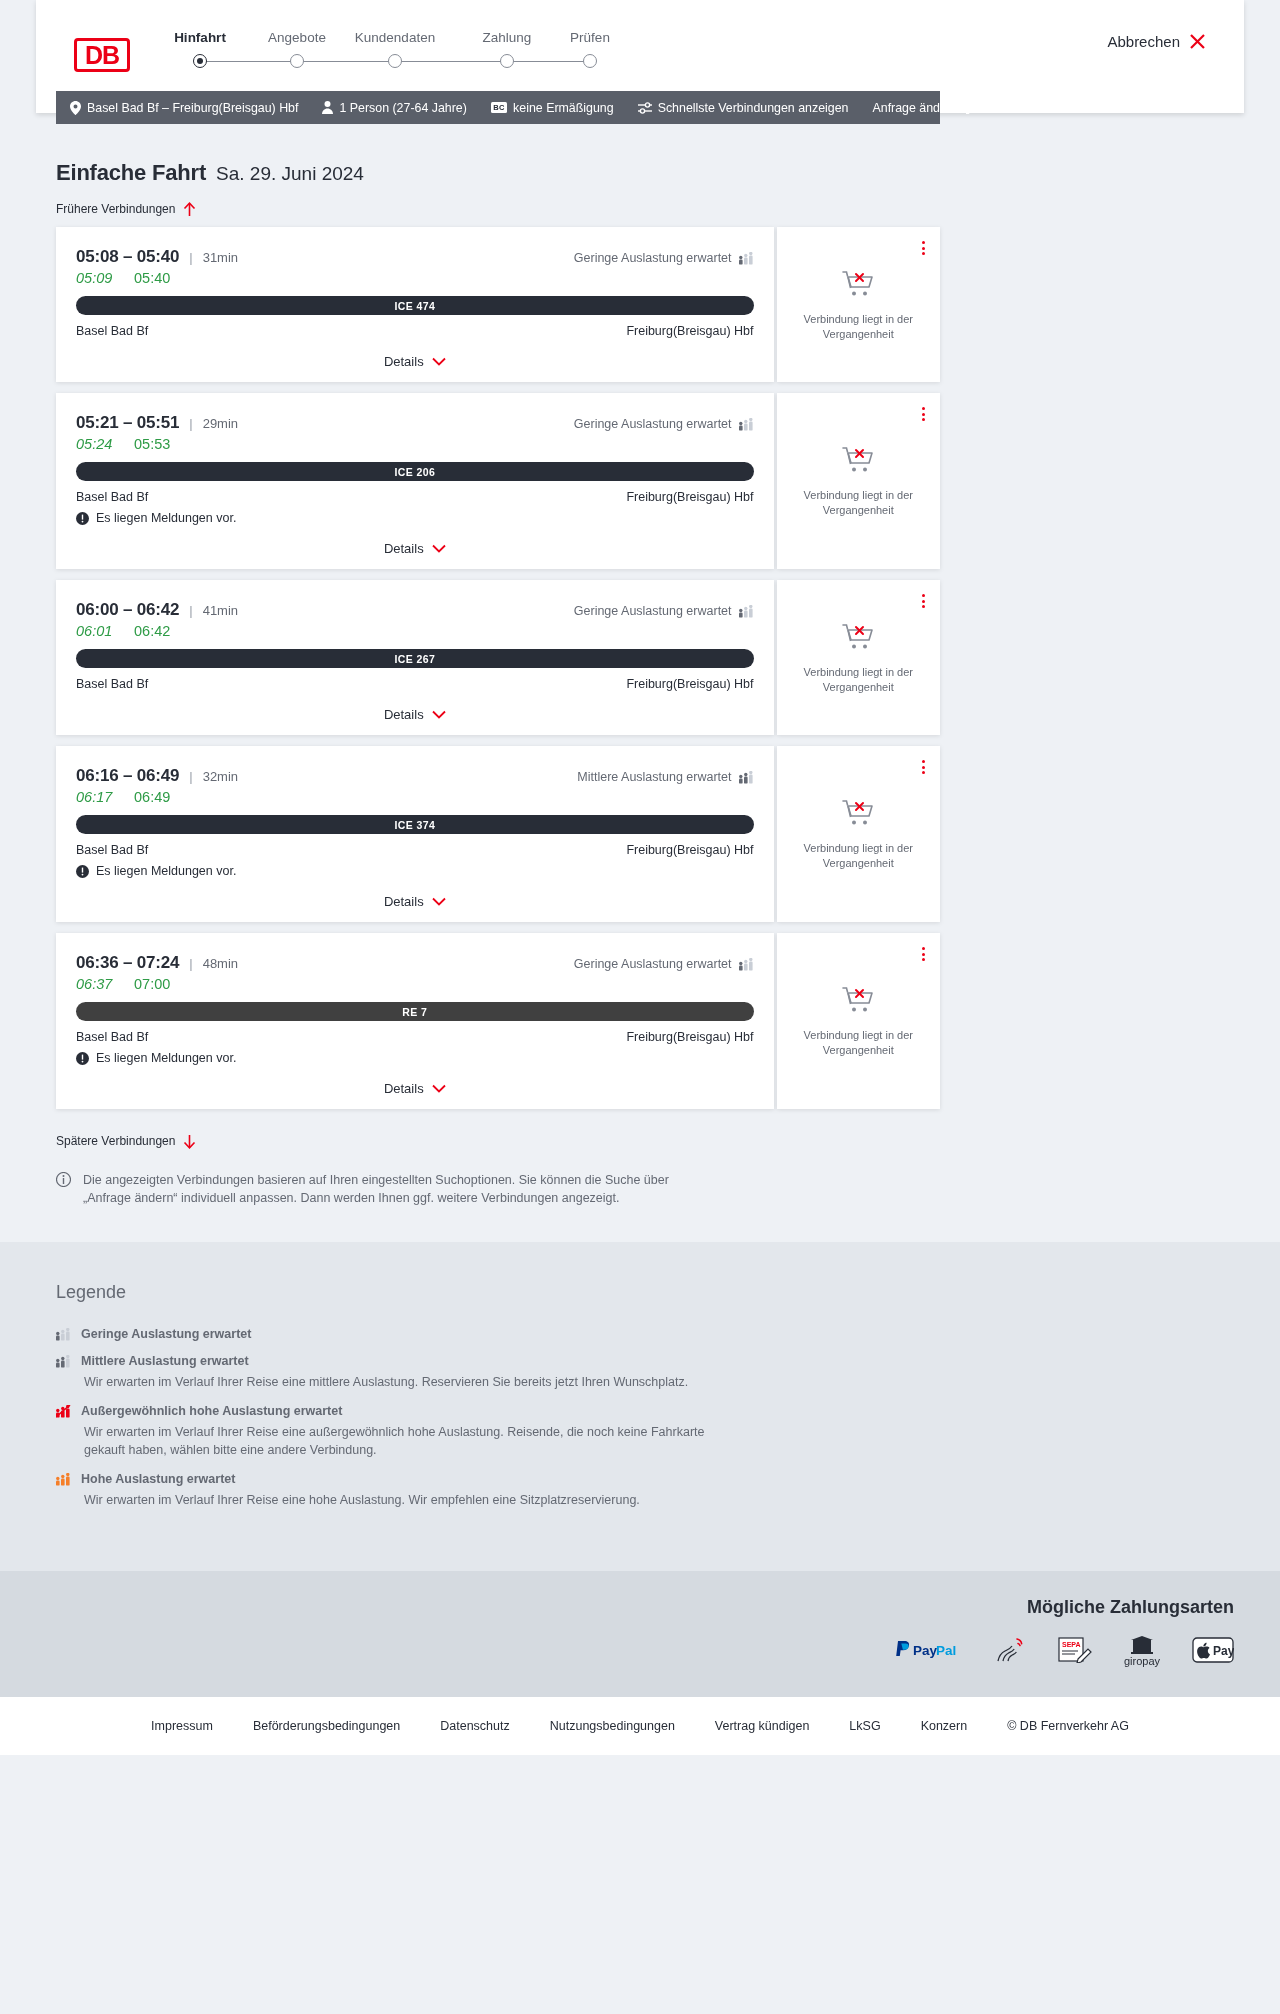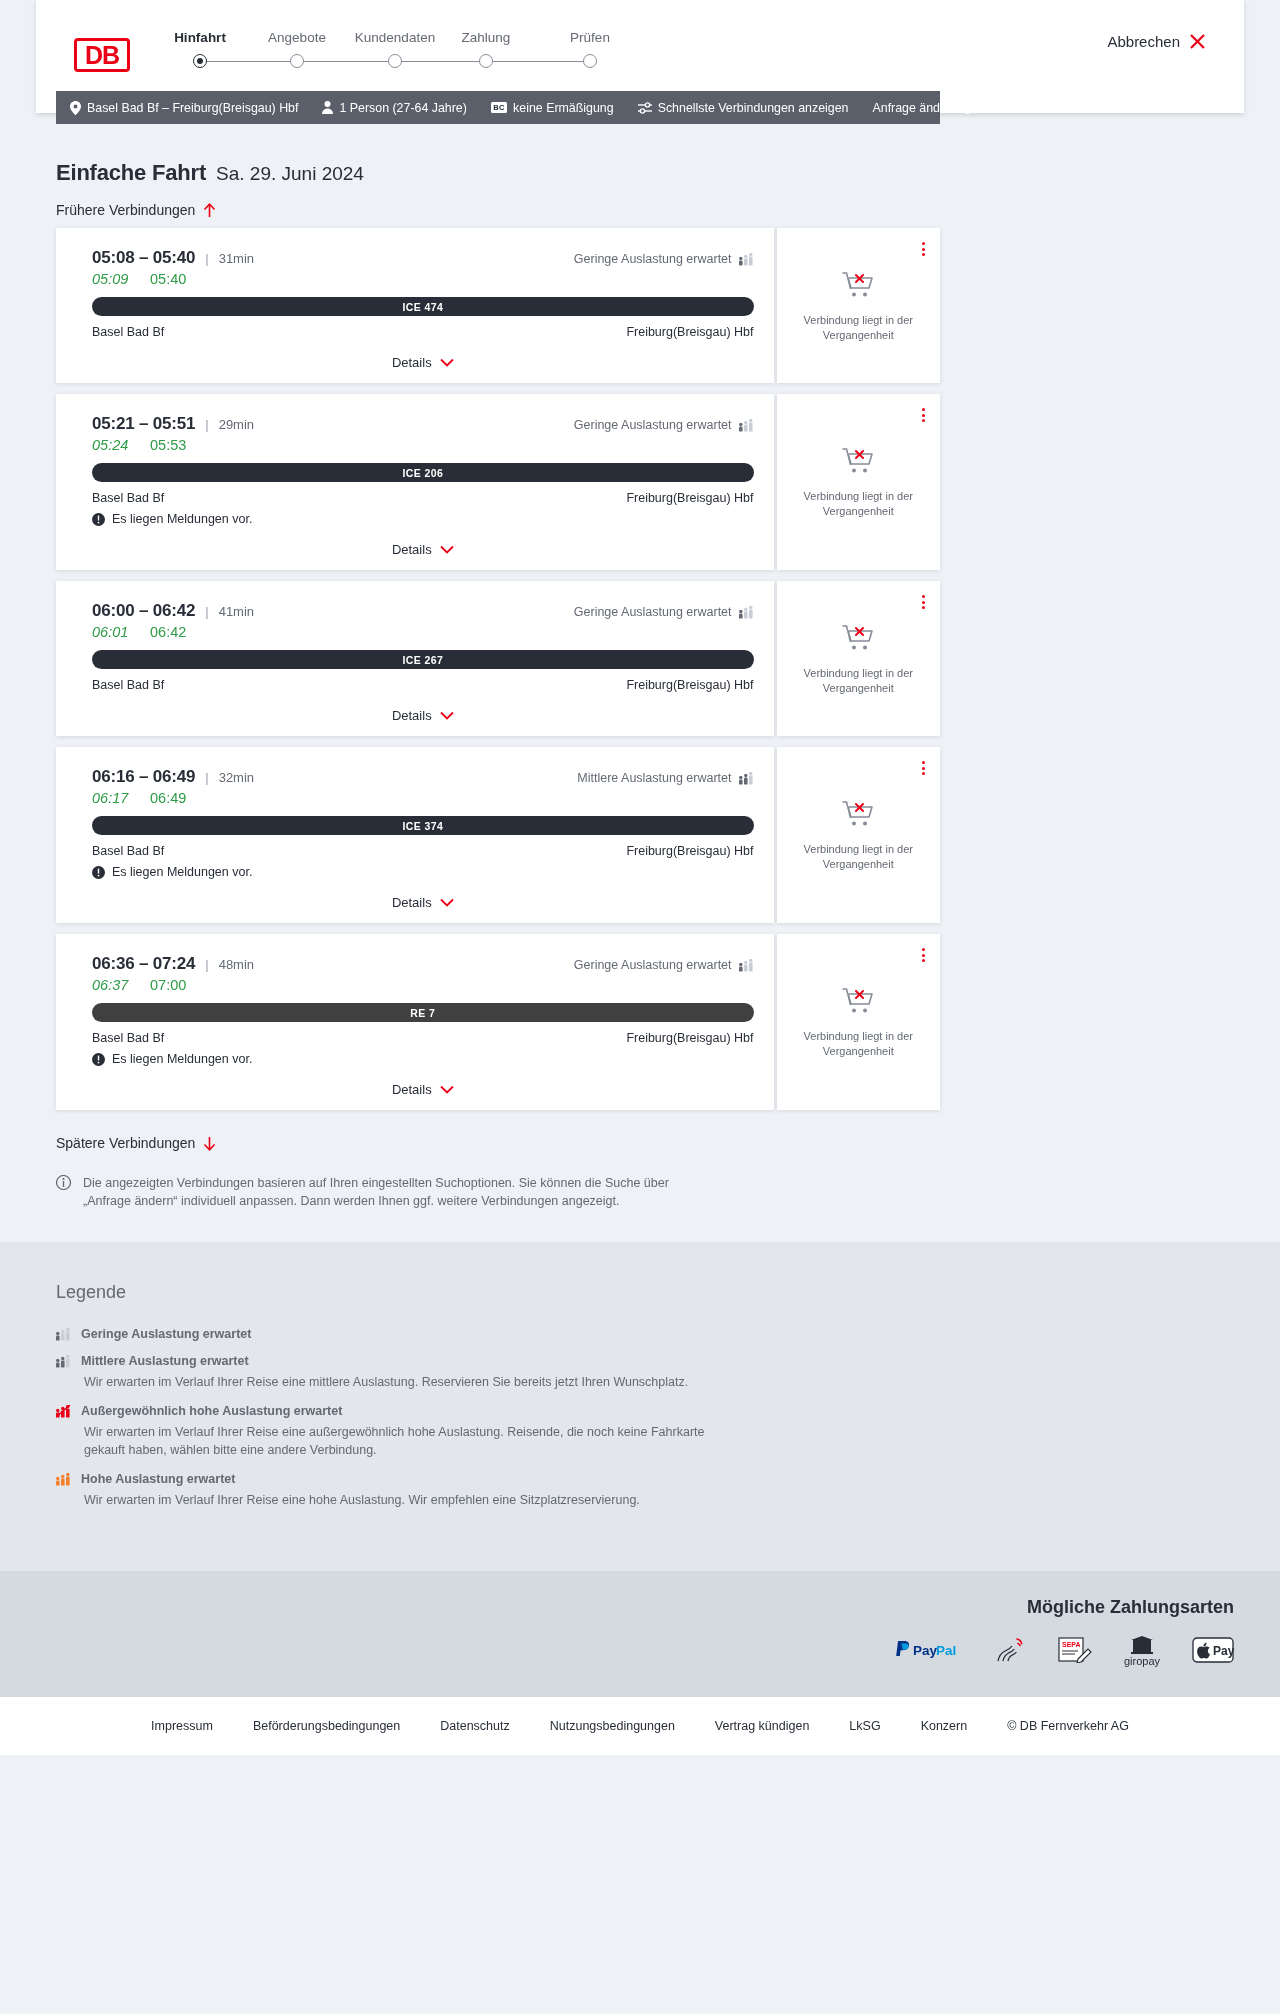--- a/index.html
+++ b/index.html
@@ -218,7 +218,7 @@
           <div class="step-label">Kundendaten</div>
           <div class="step-dot"></div>
         </div>
-        <div class="step " style="left:270px;width:120px">
+        <div class="step " style="left:291px;width:120px">
           <div class="step-label">Zahlung</div>
           <div class="step-dot"></div>
         </div>

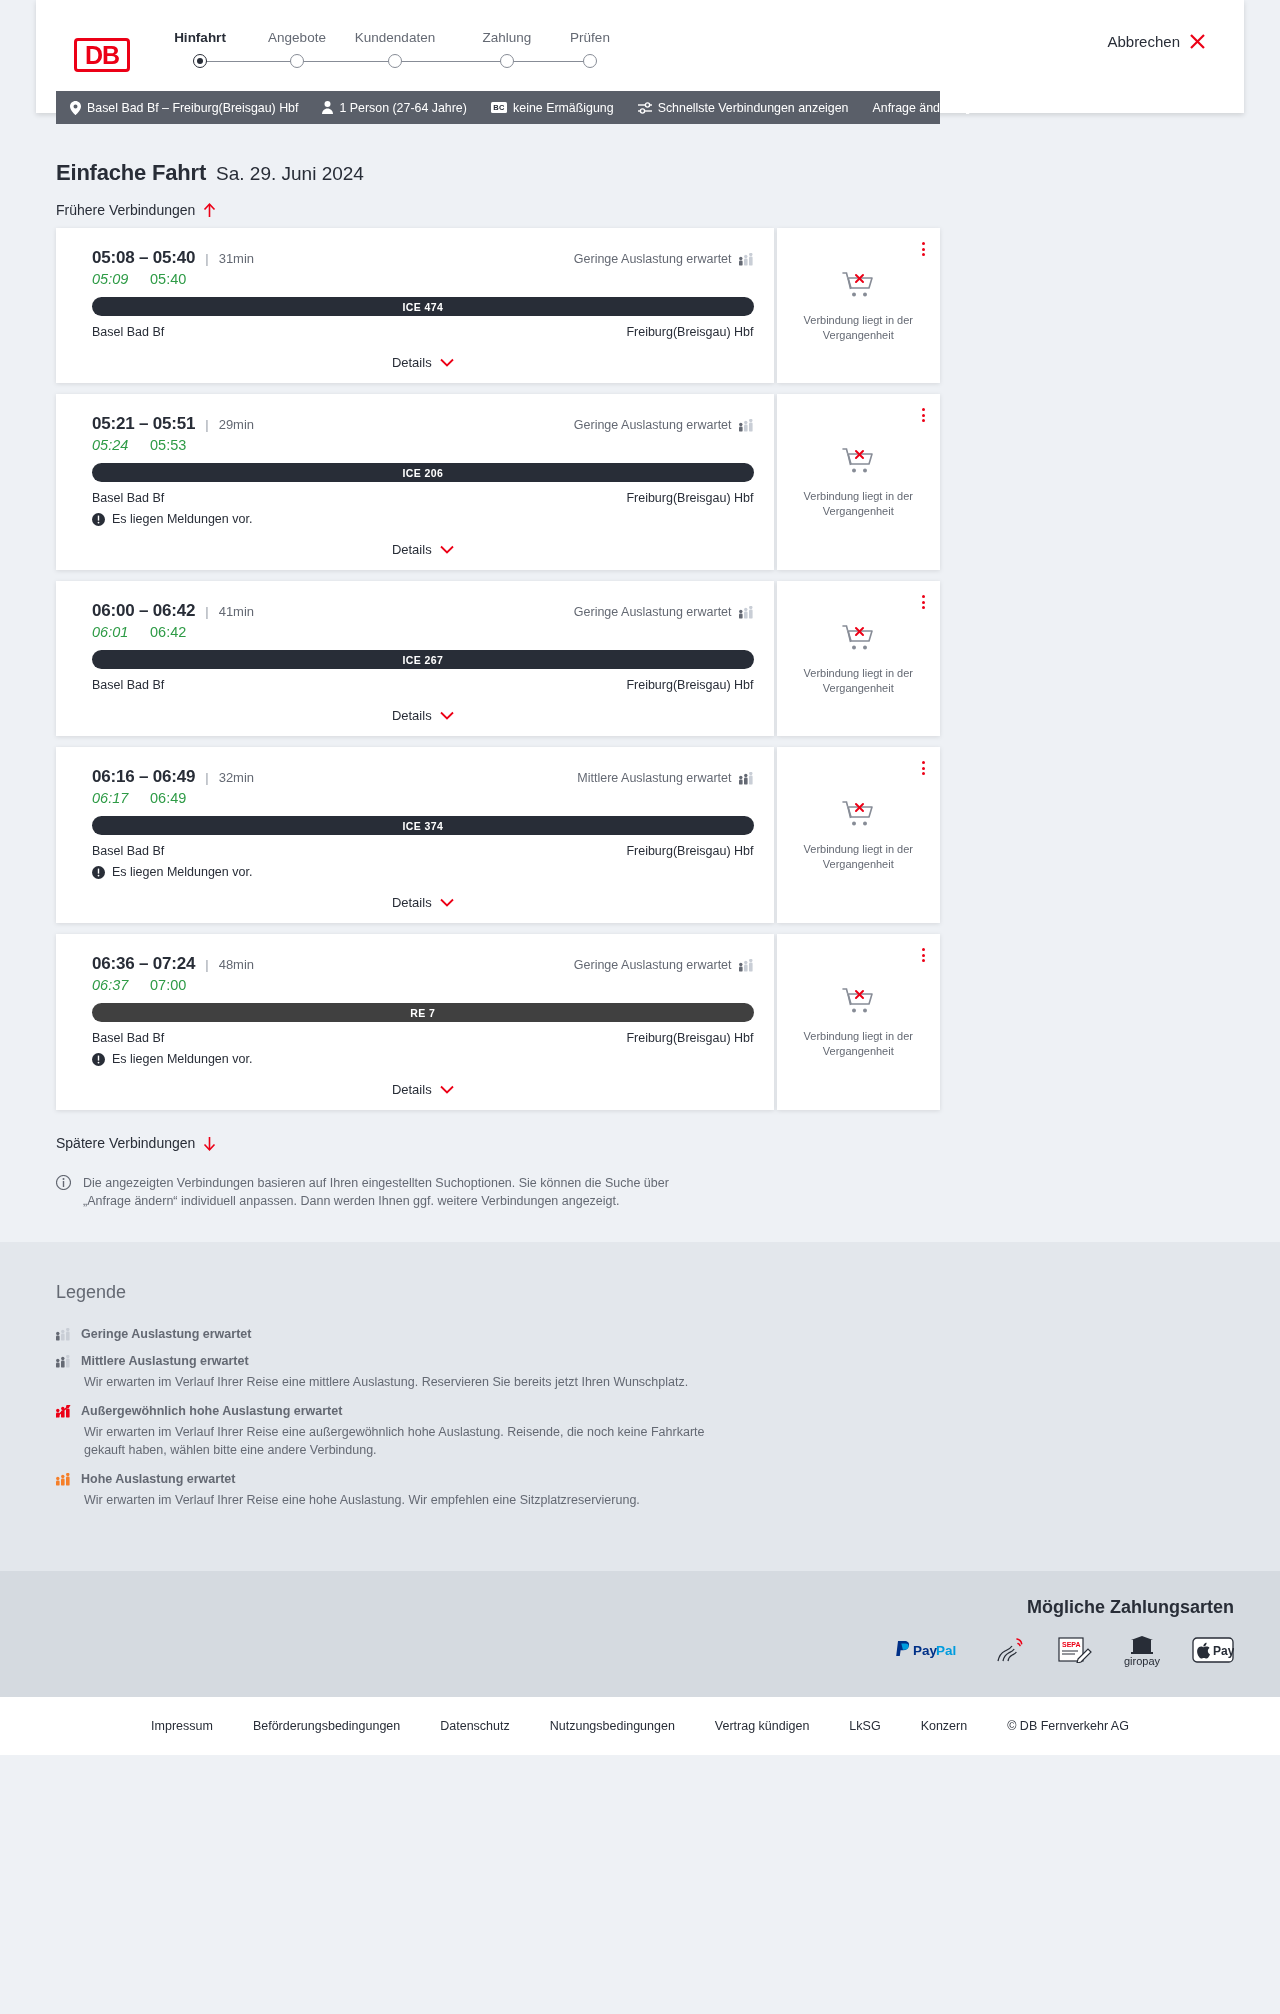--- a/index.html
+++ b/index.html
@@ -84,8 +84,8 @@
   .title-date{ font-size:19px; color:#282d37; }
 
   .nav-link{
-    display:inline-flex; align-items:flex-end; gap:8px;
-    font-size:14px; color:#282d37; cursor:pointer;
+    display:inline-flex; align-items:flex-start; gap:8px;
+    font-size:12px; color:#282d37; cursor:pointer;
     margin:16px 0 10px 0;
   }
   .nav-link.later{ margin:14px 0 0 0; }

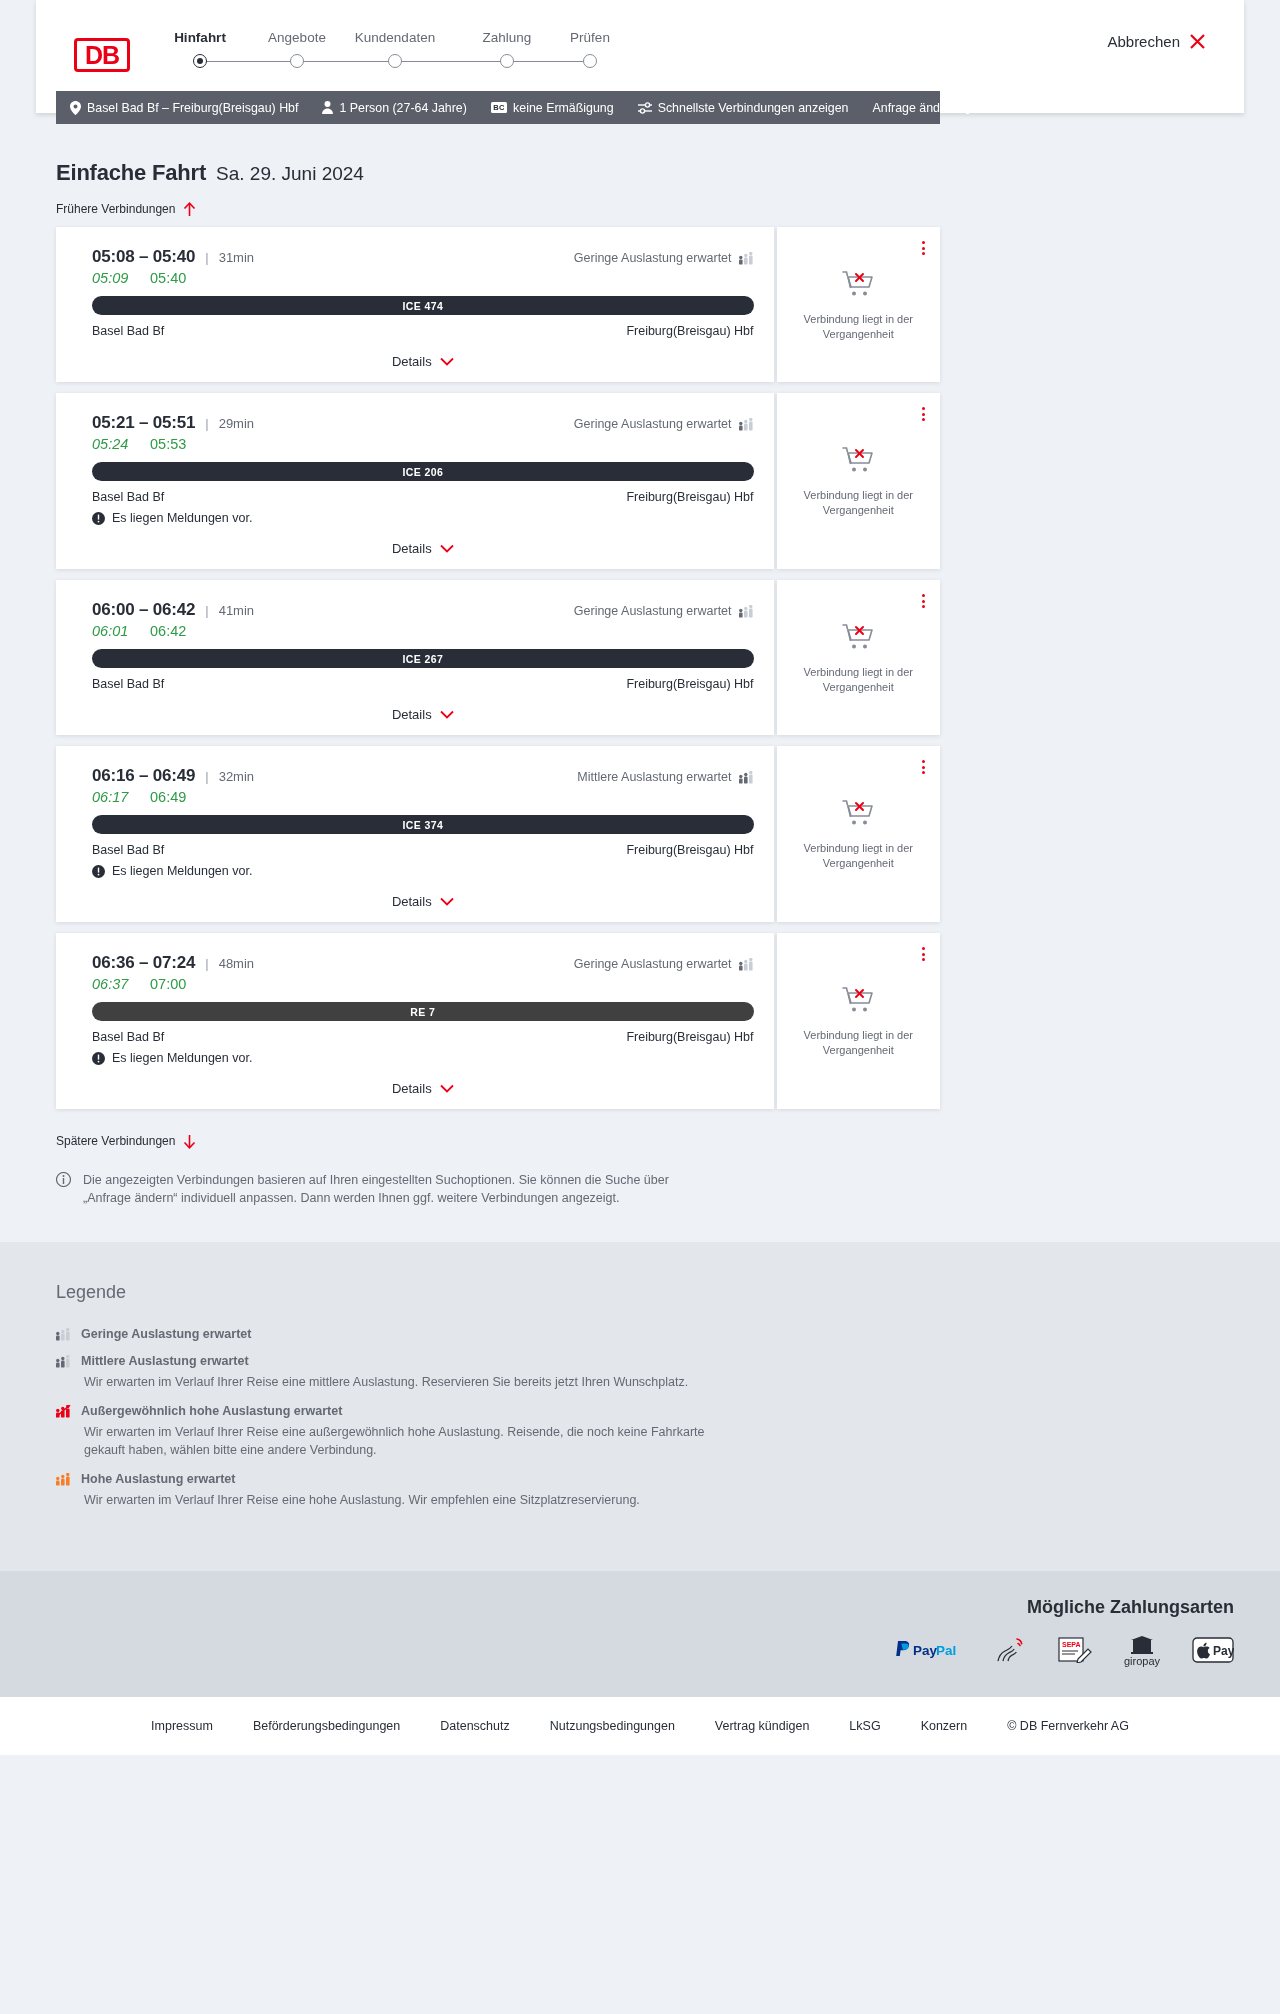--- a/index.html
+++ b/index.html
@@ -96,7 +96,7 @@
     filter:drop-shadow(0 1px 2px rgba(0,0,0,.10));
   }
   .conn-left{
-    background:#fff; width:720px; padding:20px 20px 12px 36px;
+    background:#fff; width:720px; padding:20px 20px 12px 20px;
     position:relative;
   }
   .conn-right{

